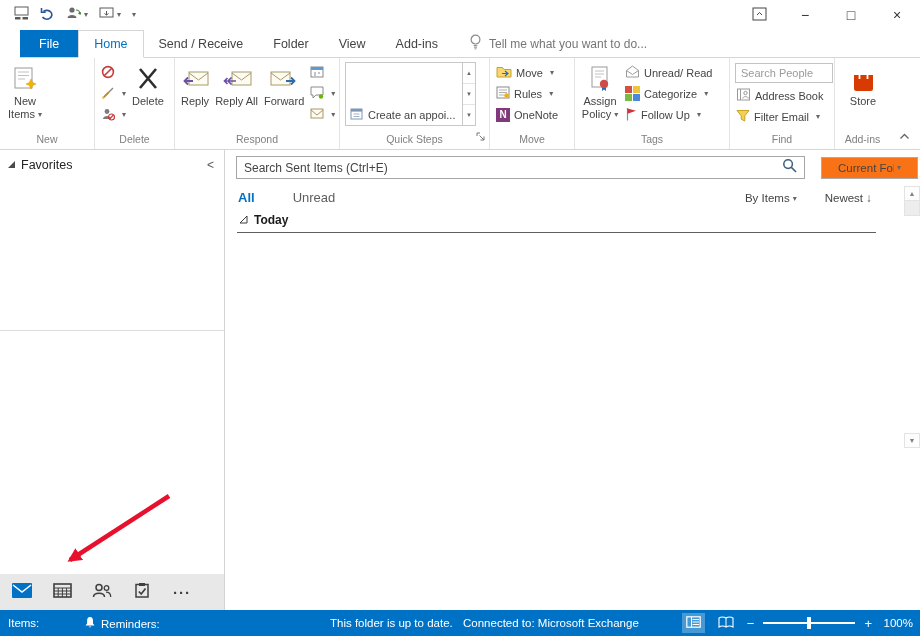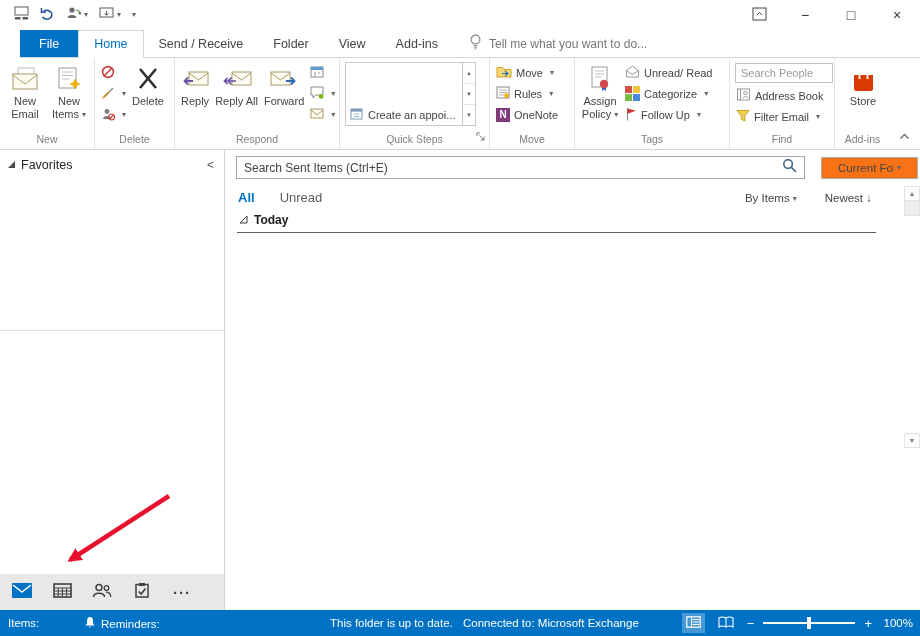--- a/index.html
+++ b/index.html
@@ -164,16 +164,6 @@
 
     <div class="rgroup" style="width:95px">
       <div class="rg-body">
-        <div class="btn-lg">
-          <span class="ic">
-              <svg width="30" height="24" viewBox="0 0 30 24">
-                <rect x="8" y="1" width="16" height="12" fill="#fff" stroke="#b9b9b9"></rect>
-                <rect x="3" y="7" width="24" height="15" fill="#fdfbf2" stroke="#a79a67"></rect>
-                <path d="M3 8 L15 17 L27 8" fill="none" stroke="#a79a67"></path>
-              </svg>
-            </span>
-          <span class="lbl">New Email</span>
-        </div>
         <div class="btn-lg">
           <span class="ic">
               <svg width="26" height="26" viewBox="0 0 26 26">

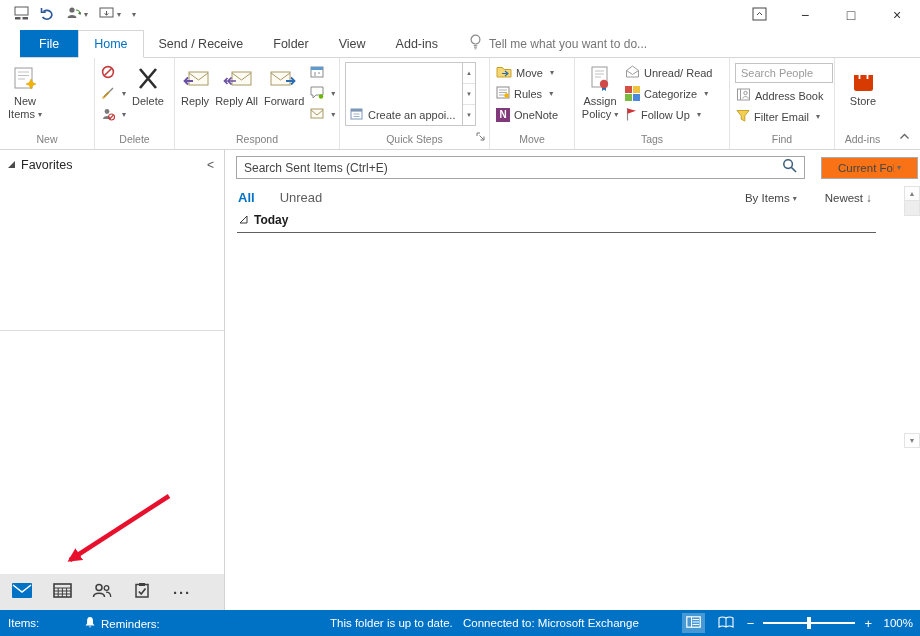--- a/index.html
+++ b/index.html
@@ -66,7 +66,7 @@
   .scope-btn .lbl { flex:1; white-space:nowrap; overflow:hidden; }
   .filter-row { display:flex; align-items:center; padding:7px 48px 3px 13px; }
   .f-all { color:#0072c6; font-weight:bold; font-size:13px; }
-  .f-unread { color:#5d5d5d; font-size:13px; margin-left:25px; }
+  .f-unread { color:#5d5d5d; font-size:13px; margin-left:38px; }
   .f-right { margin-left:auto; display:flex; gap:28px; font-size:11.5px; color:#444; align-items:center; }
   .group-row { display:flex; align-items:center; gap:6px; padding:5px 12px 2px 14px; font-size:12px; font-weight:bold; color:#1b1b1b; }
   .today-line { margin:3px 44px 0 12px; border-bottom:1px solid #5f5f5f; }

